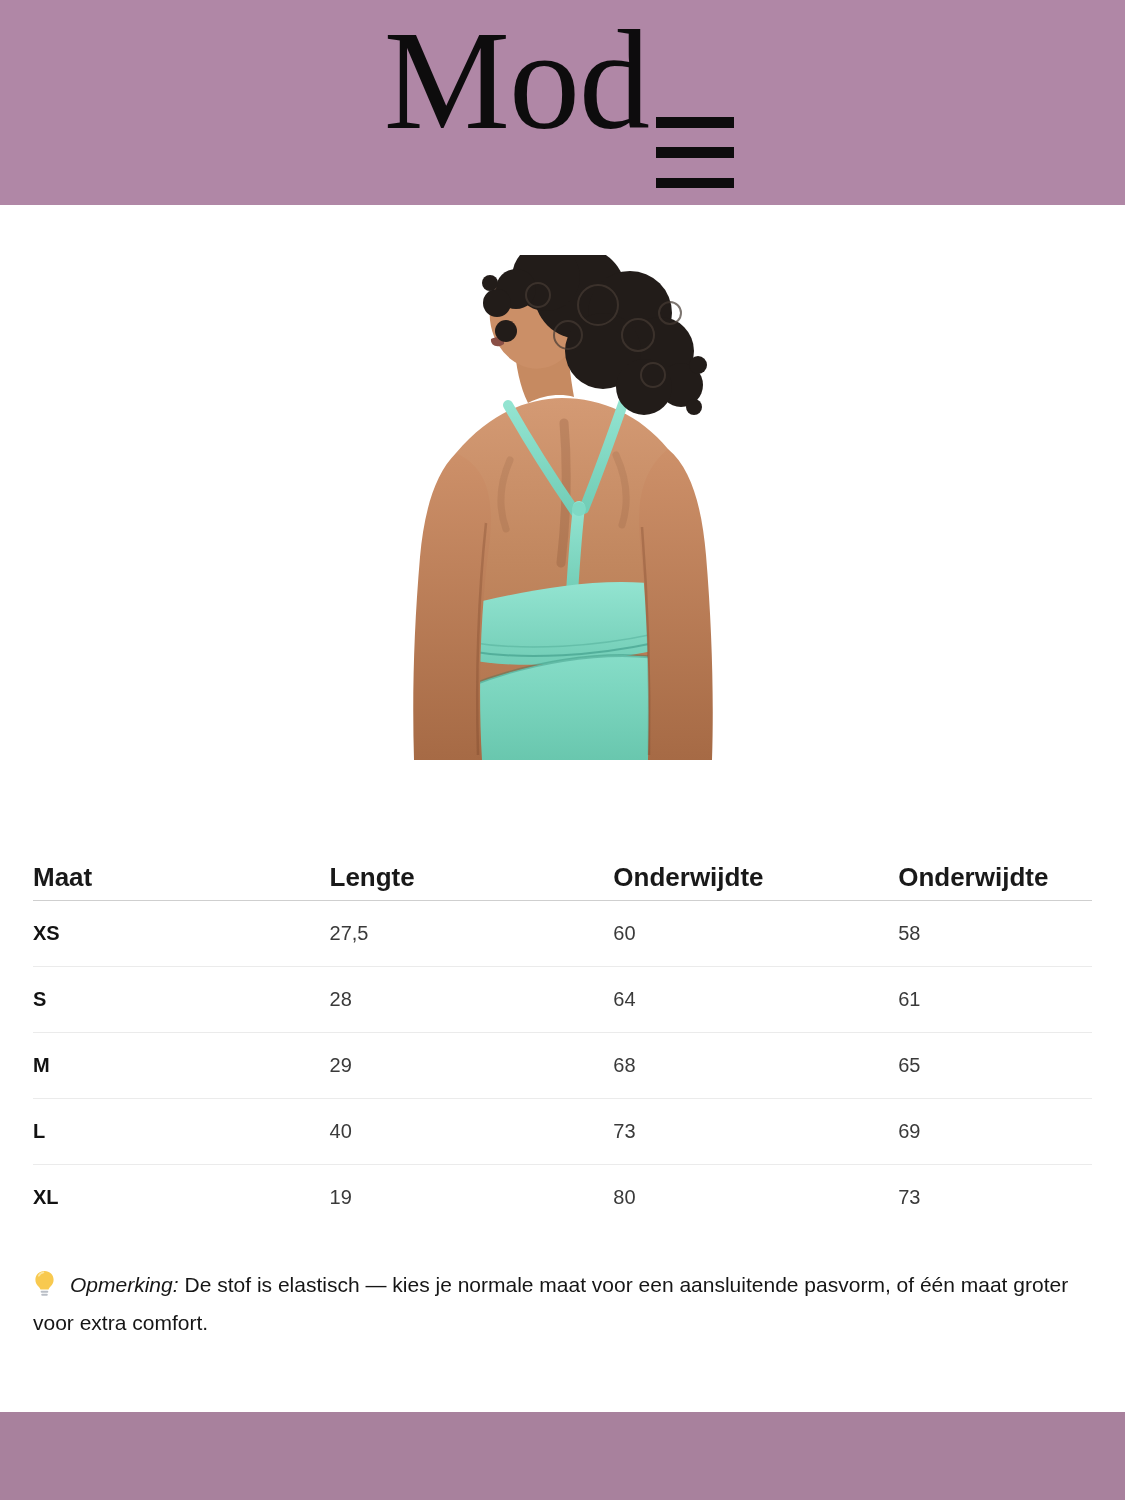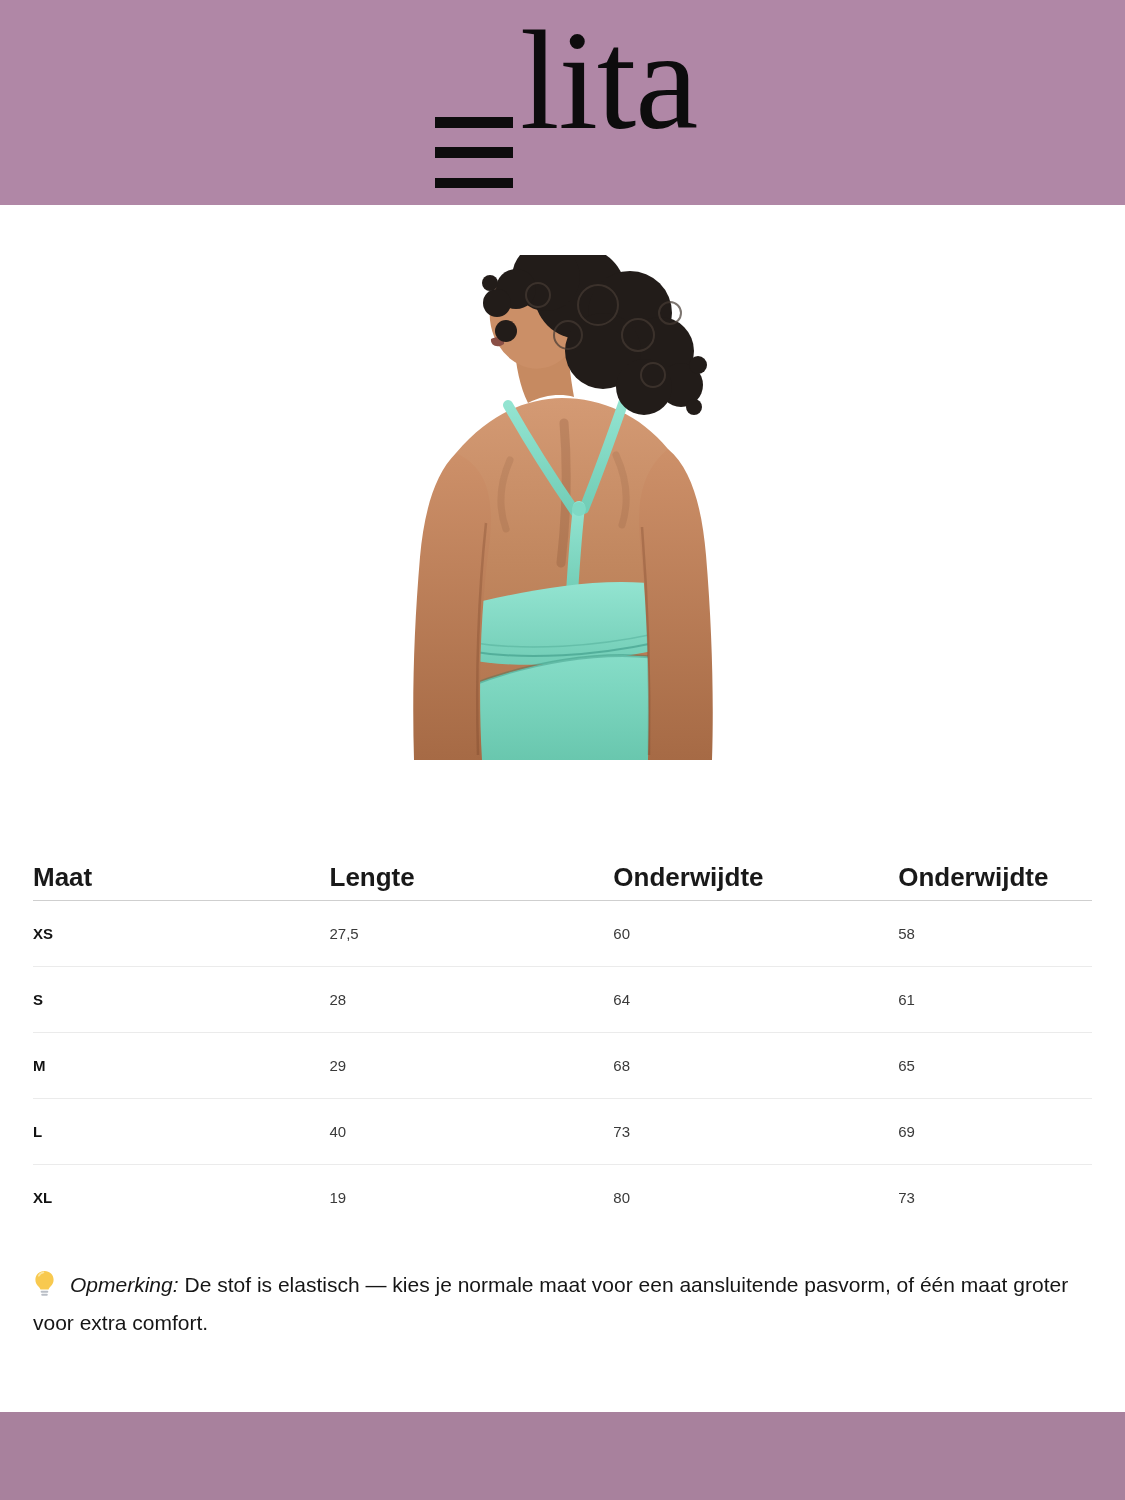--- a/index.html
+++ b/index.html
@@ -78,6 +78,7 @@
 
 <header class="band top">
   <div class="logo">
+    <span>Mod</span>
     <span class="logo-e">
         <i></i>
         <i></i>

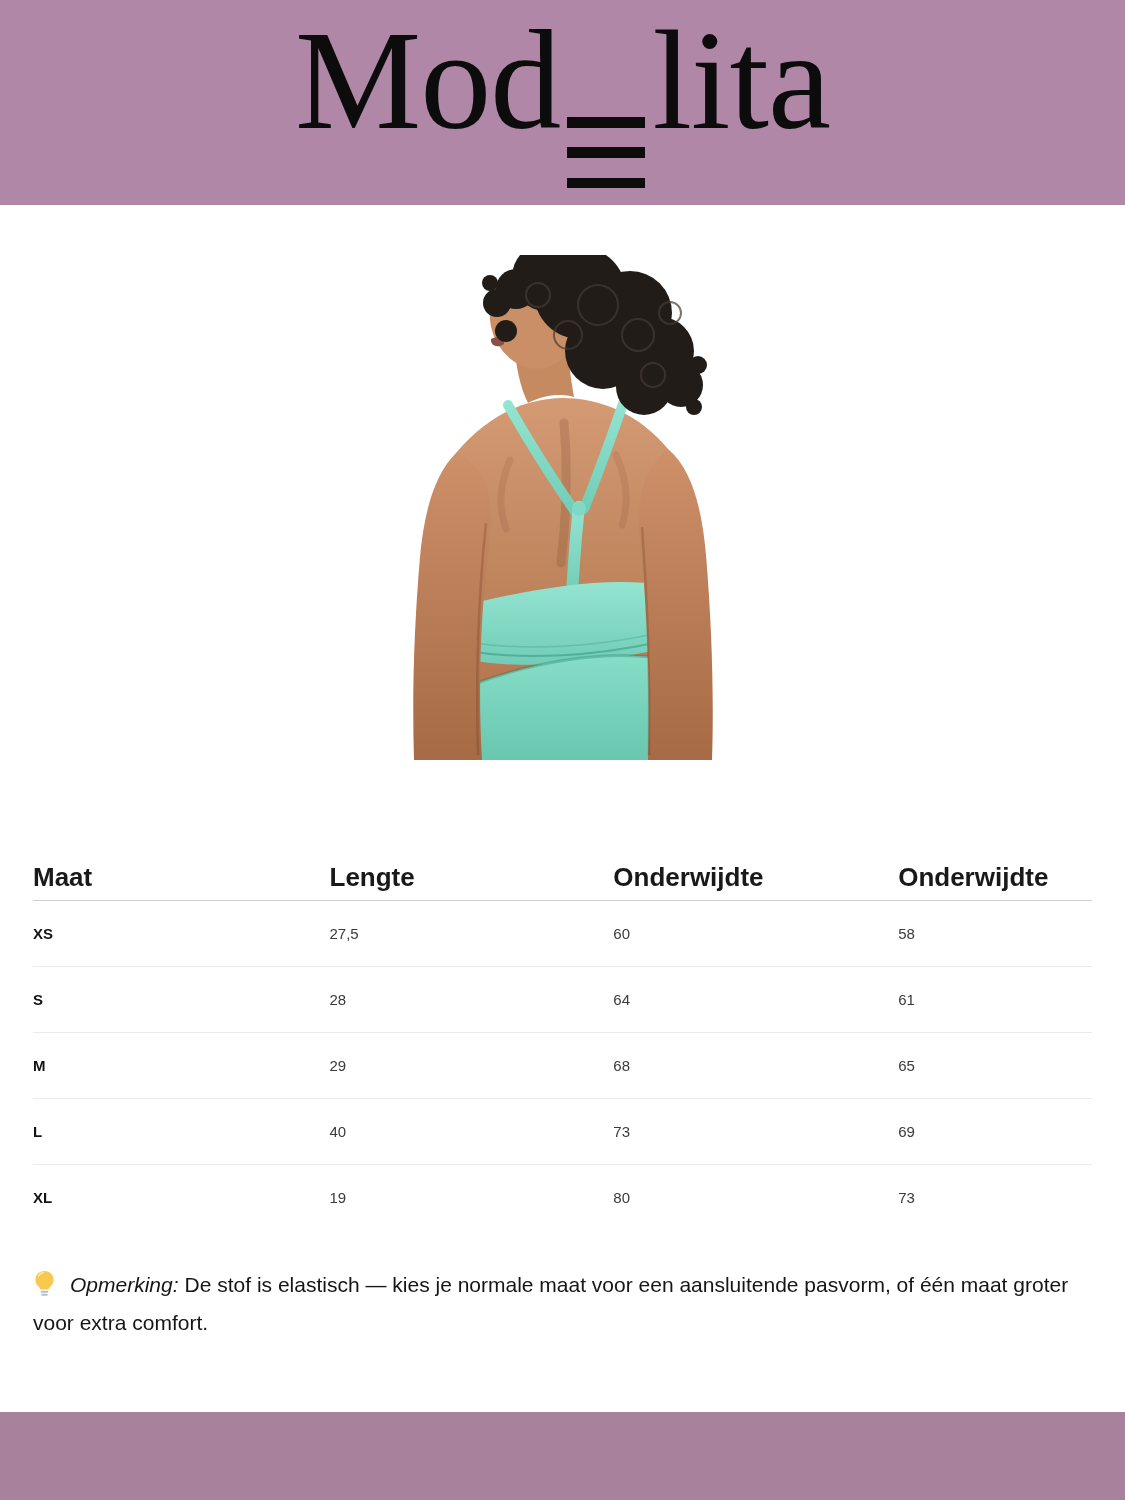--- a/index.html
+++ b/index.html
@@ -84,7 +84,6 @@
         <i></i>
         <i></i>
       </span>
-    <span>lita</span>
   </div>
 </header>
 

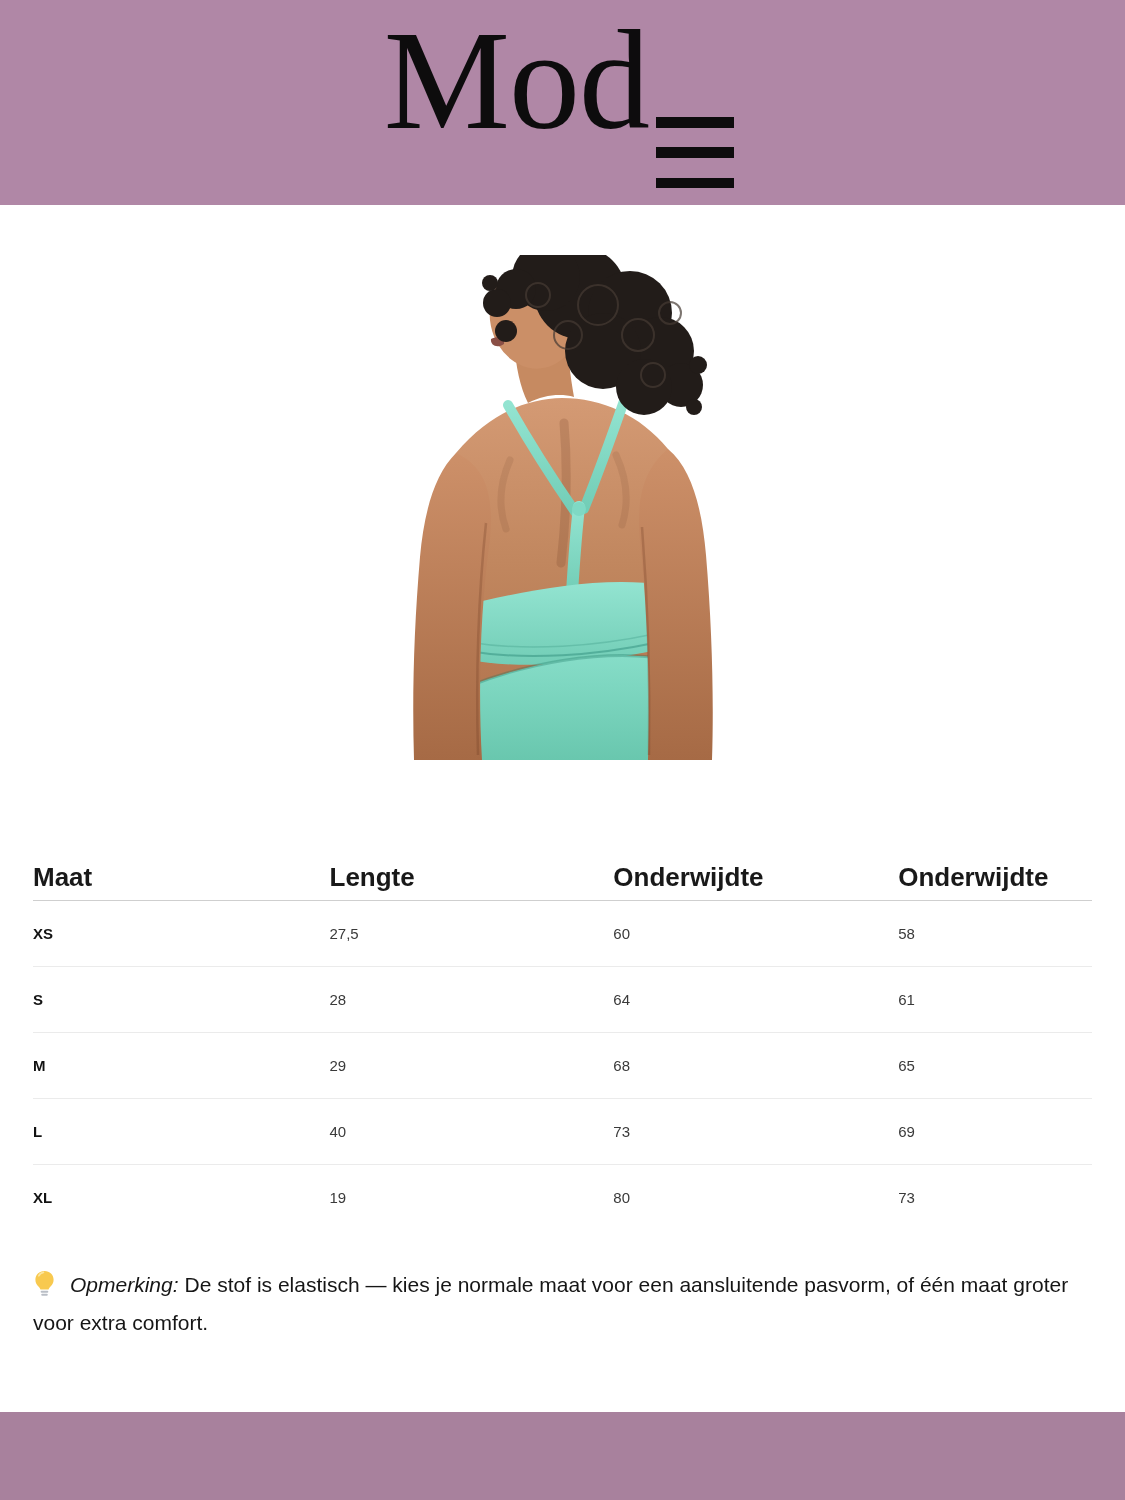--- a/index.html
+++ b/index.html
@@ -56,7 +56,7 @@
     border-bottom:1px solid var(--header-divider,#cfcfcf);
   }
   .size-table td {
-    text-align:left; font-size:15px; font-weight:400;
+    text-align:left; font-size:20px; font-weight:400;
     color:var(--table-value-text,#3a3a3a);
     height:66px; vertical-align:middle;
     border-bottom:1px solid var(--row-divider,#ebebeb);

